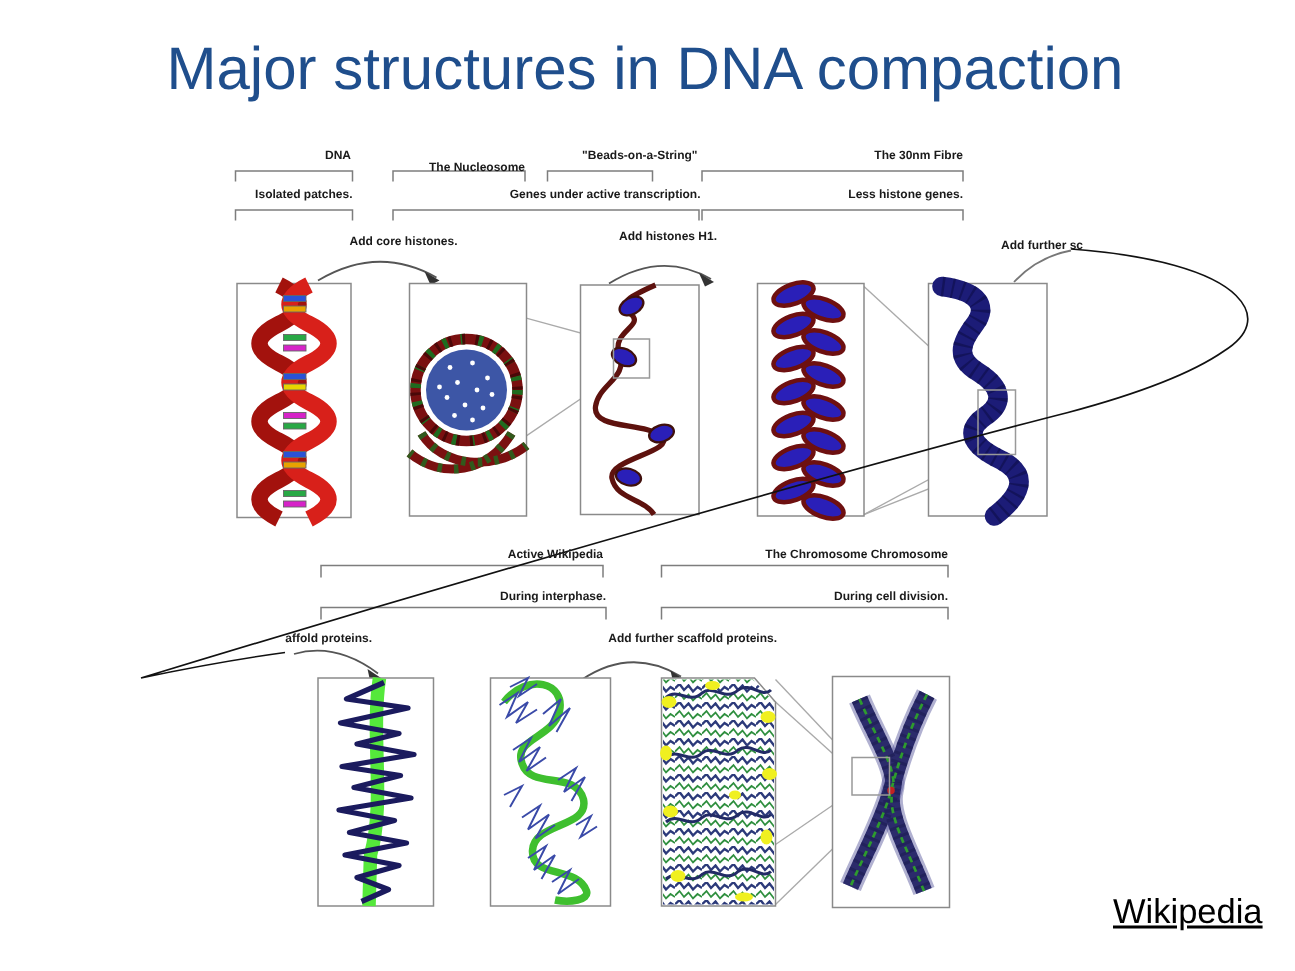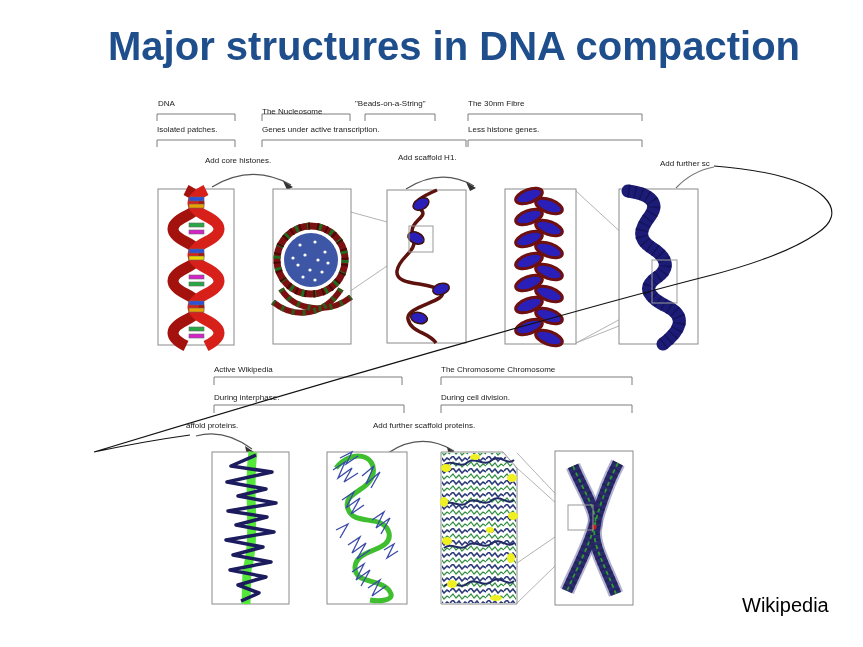--- a/index.html
+++ b/index.html
@@ -5,8 +5,8 @@
   html,body{margin:0;padding:0;background:#fff;}
   #slide{position:relative;width:863px;height:647px;background:#fff;overflow:hidden;
          font-family:"Liberation Sans",sans-serif;}
-  .title{position:absolute;left:60px;top:24px;width:740px;text-align:right;
-         font-size:40px;font-weight:700;letter-spacing:0;color:#1F4E8C;}
+  .title{position:absolute;left:60px;top:24px;width:740px;text-align:center;
+         font-size:40px;font-weight:400;letter-spacing:0;color:#1F4E8C;}
   .lbl{position:absolute;font-size:8px;font-weight:normal;line-height:1.1;
        color:#1a1a1a;text-align:left;white-space:nowrap;}
   .credit{position:absolute;left:742px;top:594px;width:110px;font-size:20px;color:#000;}

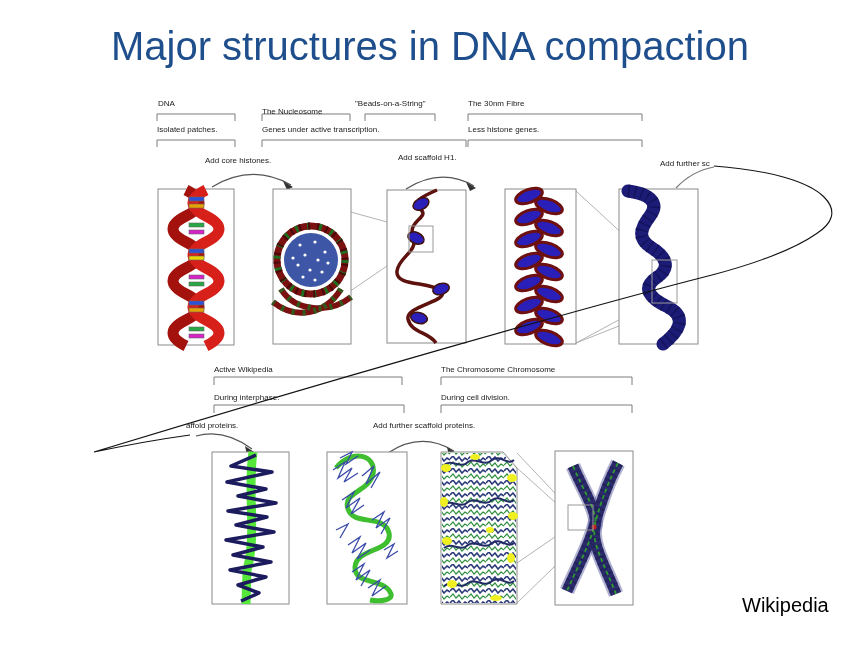--- a/index.html
+++ b/index.html
@@ -7,8 +7,8 @@
          font-family:"Liberation Sans",sans-serif;}
   .title{position:absolute;left:60px;top:24px;width:740px;text-align:center;
          font-size:40px;font-weight:400;letter-spacing:0;color:#1F4E8C;}
-  .lbl{position:absolute;font-size:8px;font-weight:normal;line-height:1.1;
-       color:#1a1a1a;text-align:left;white-space:nowrap;}
+  .lbl{position:absolute;font-size:8px;font-weight:bold;line-height:1.1;
+       color:#1a1a1a;text-align:right;white-space:nowrap;}
   .credit{position:absolute;left:742px;top:594px;width:110px;font-size:20px;color:#000;}
   svg{position:absolute;left:0;top:0;}
 </style>

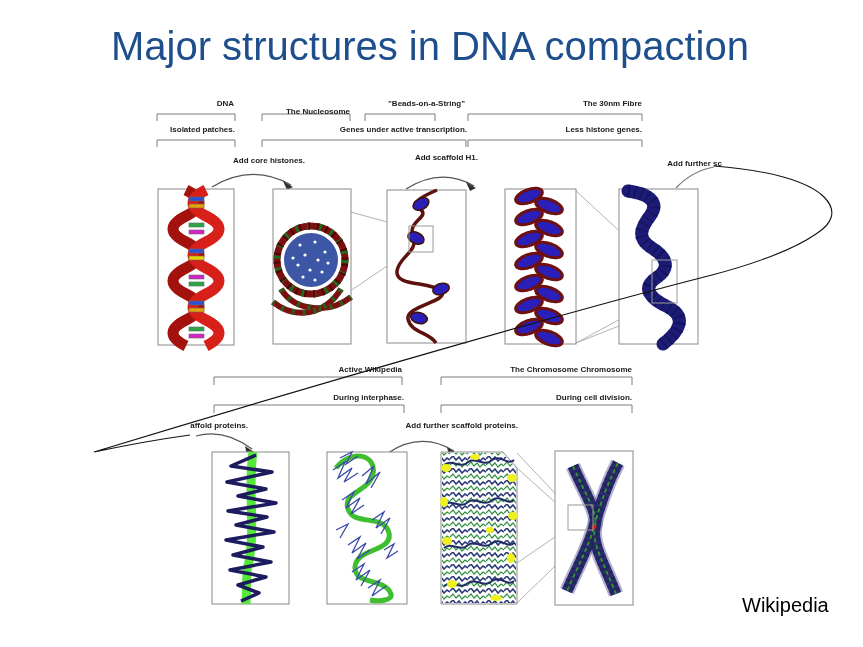--- a/index.html
+++ b/index.html
@@ -227,7 +227,7 @@
   <div class="lbl" style="left:262px;top:126px;width:205px">Genes under active transcription.</div>
   <div class="lbl" style="left:468px;top:126px;width:174px">Less histone genes.</div>
   <div class="lbl" style="left:205px;top:157px;width:100px">Add core histones.</div>
-  <div class="lbl" style="left:398px;top:154px;width:80px">Add scaffold H1.</div>
+  <div class="lbl" style="left:398px;top:154px;width:80px">Add histones H1.</div>
   <div class="lbl" style="left:660px;top:160px;width:62px">Add further sc</div>
 
   <div class="lbl" style="left:214px;top:366px;width:188px">Active Wikipedia</div>

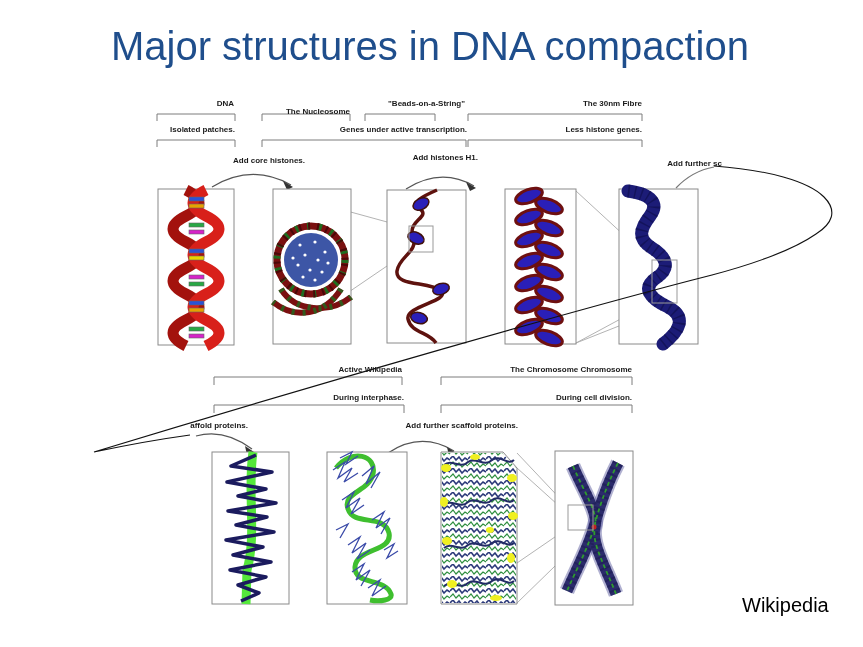--- a/index.html
+++ b/index.html
@@ -9,7 +9,7 @@
          font-size:40px;font-weight:400;letter-spacing:0;color:#1F4E8C;}
   .lbl{position:absolute;font-size:8px;font-weight:bold;line-height:1.1;
        color:#1a1a1a;text-align:right;white-space:nowrap;}
-  .credit{position:absolute;left:742px;top:594px;width:110px;font-size:20px;color:#000;}
+  .credit{position:absolute;left:742px;top:594px;width:110px;font-size:23px;color:#000;text-decoration:underline;}
   svg{position:absolute;left:0;top:0;}
 </style>
 </head>

